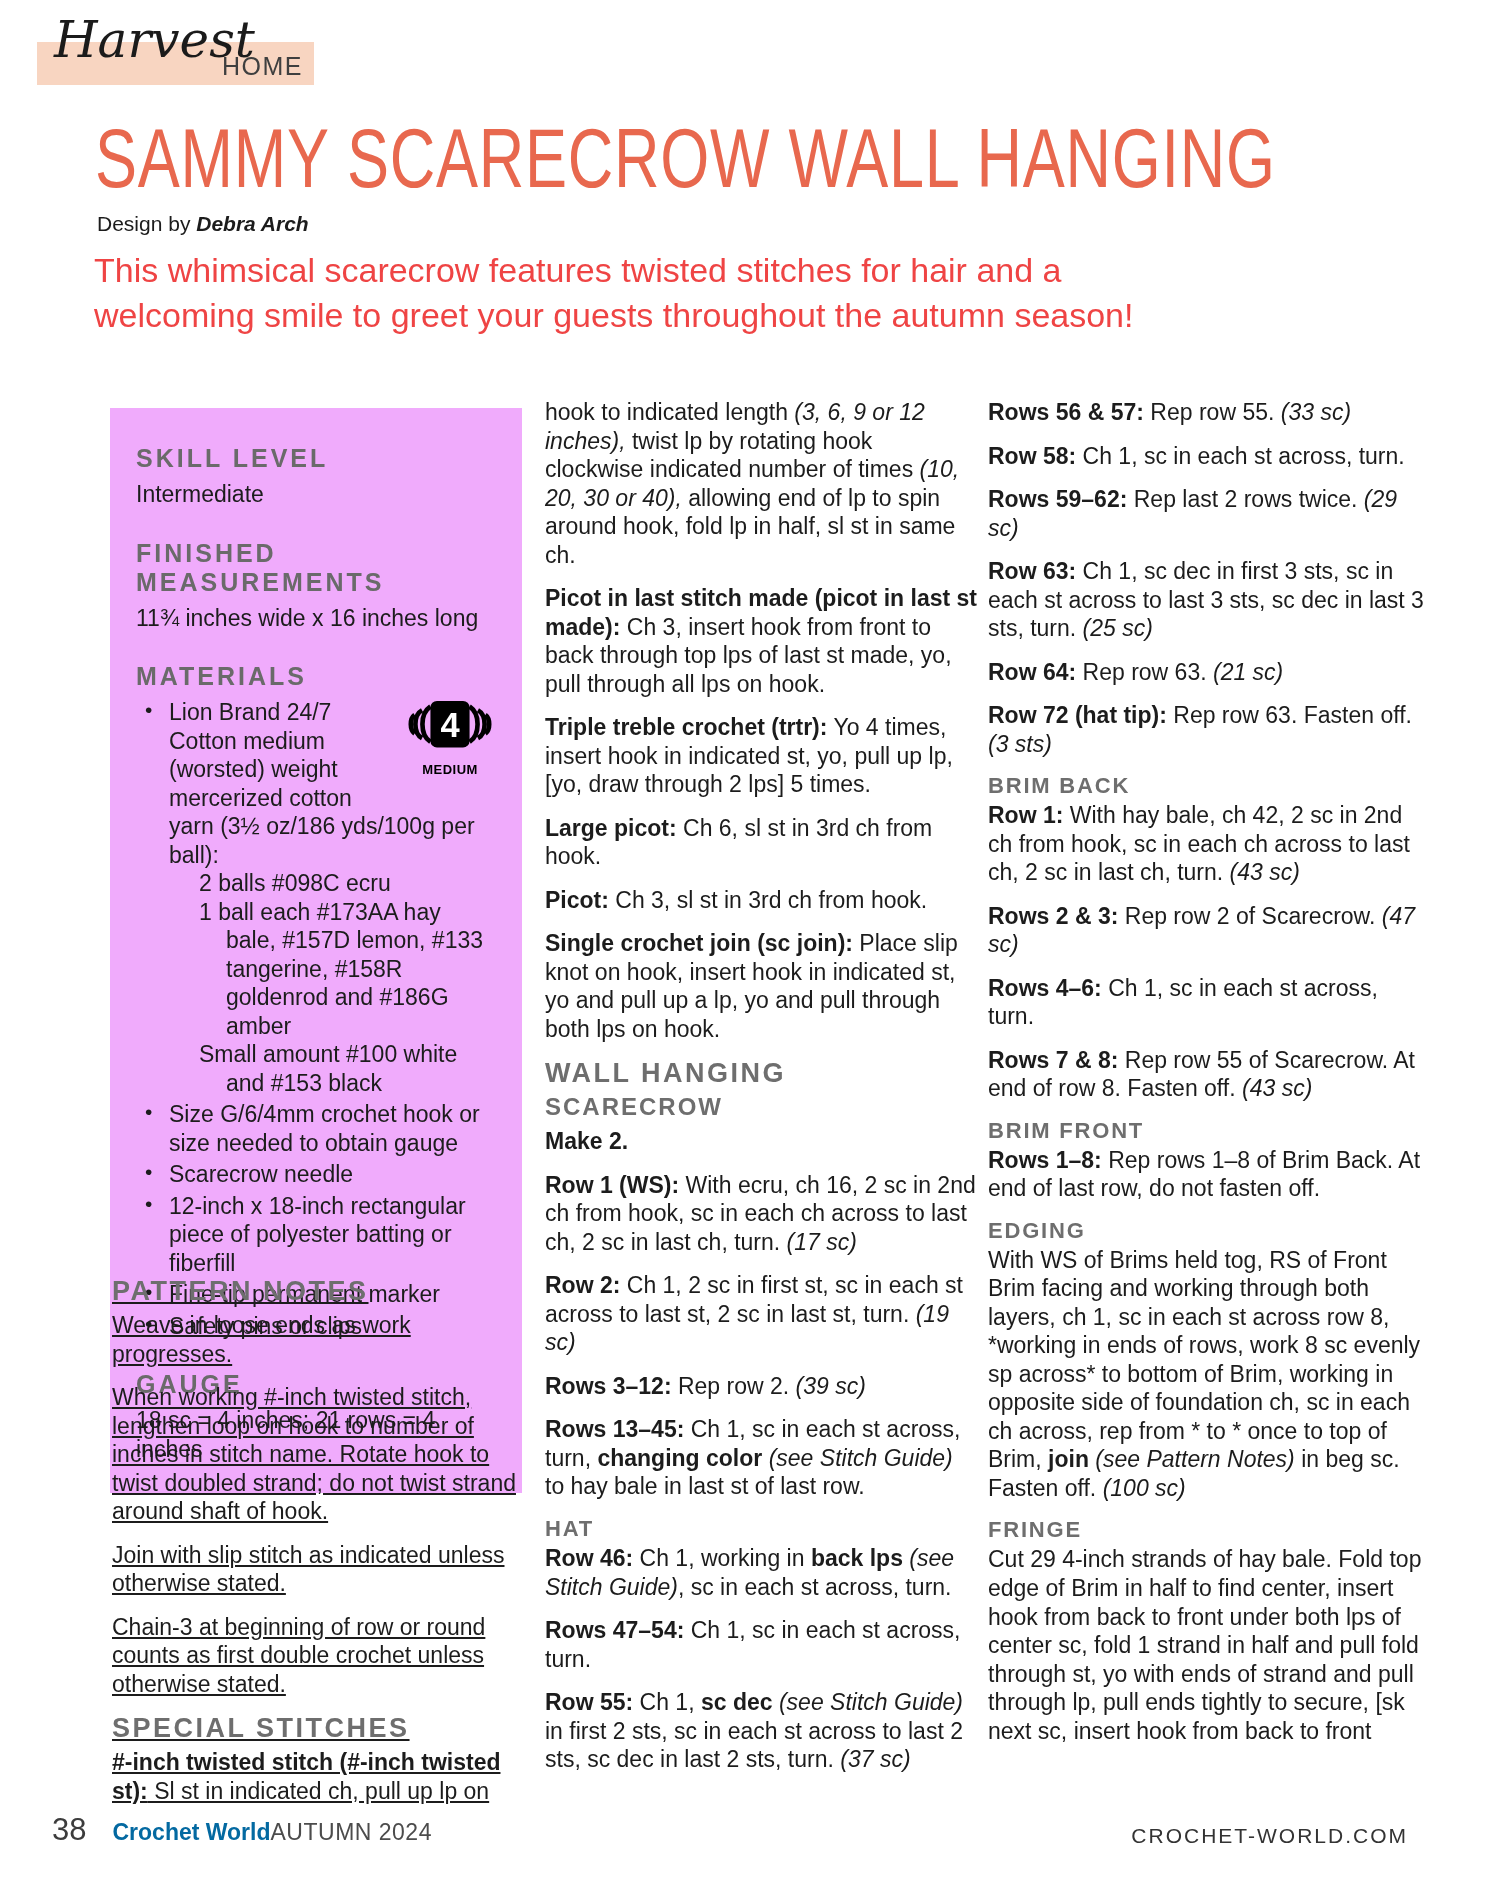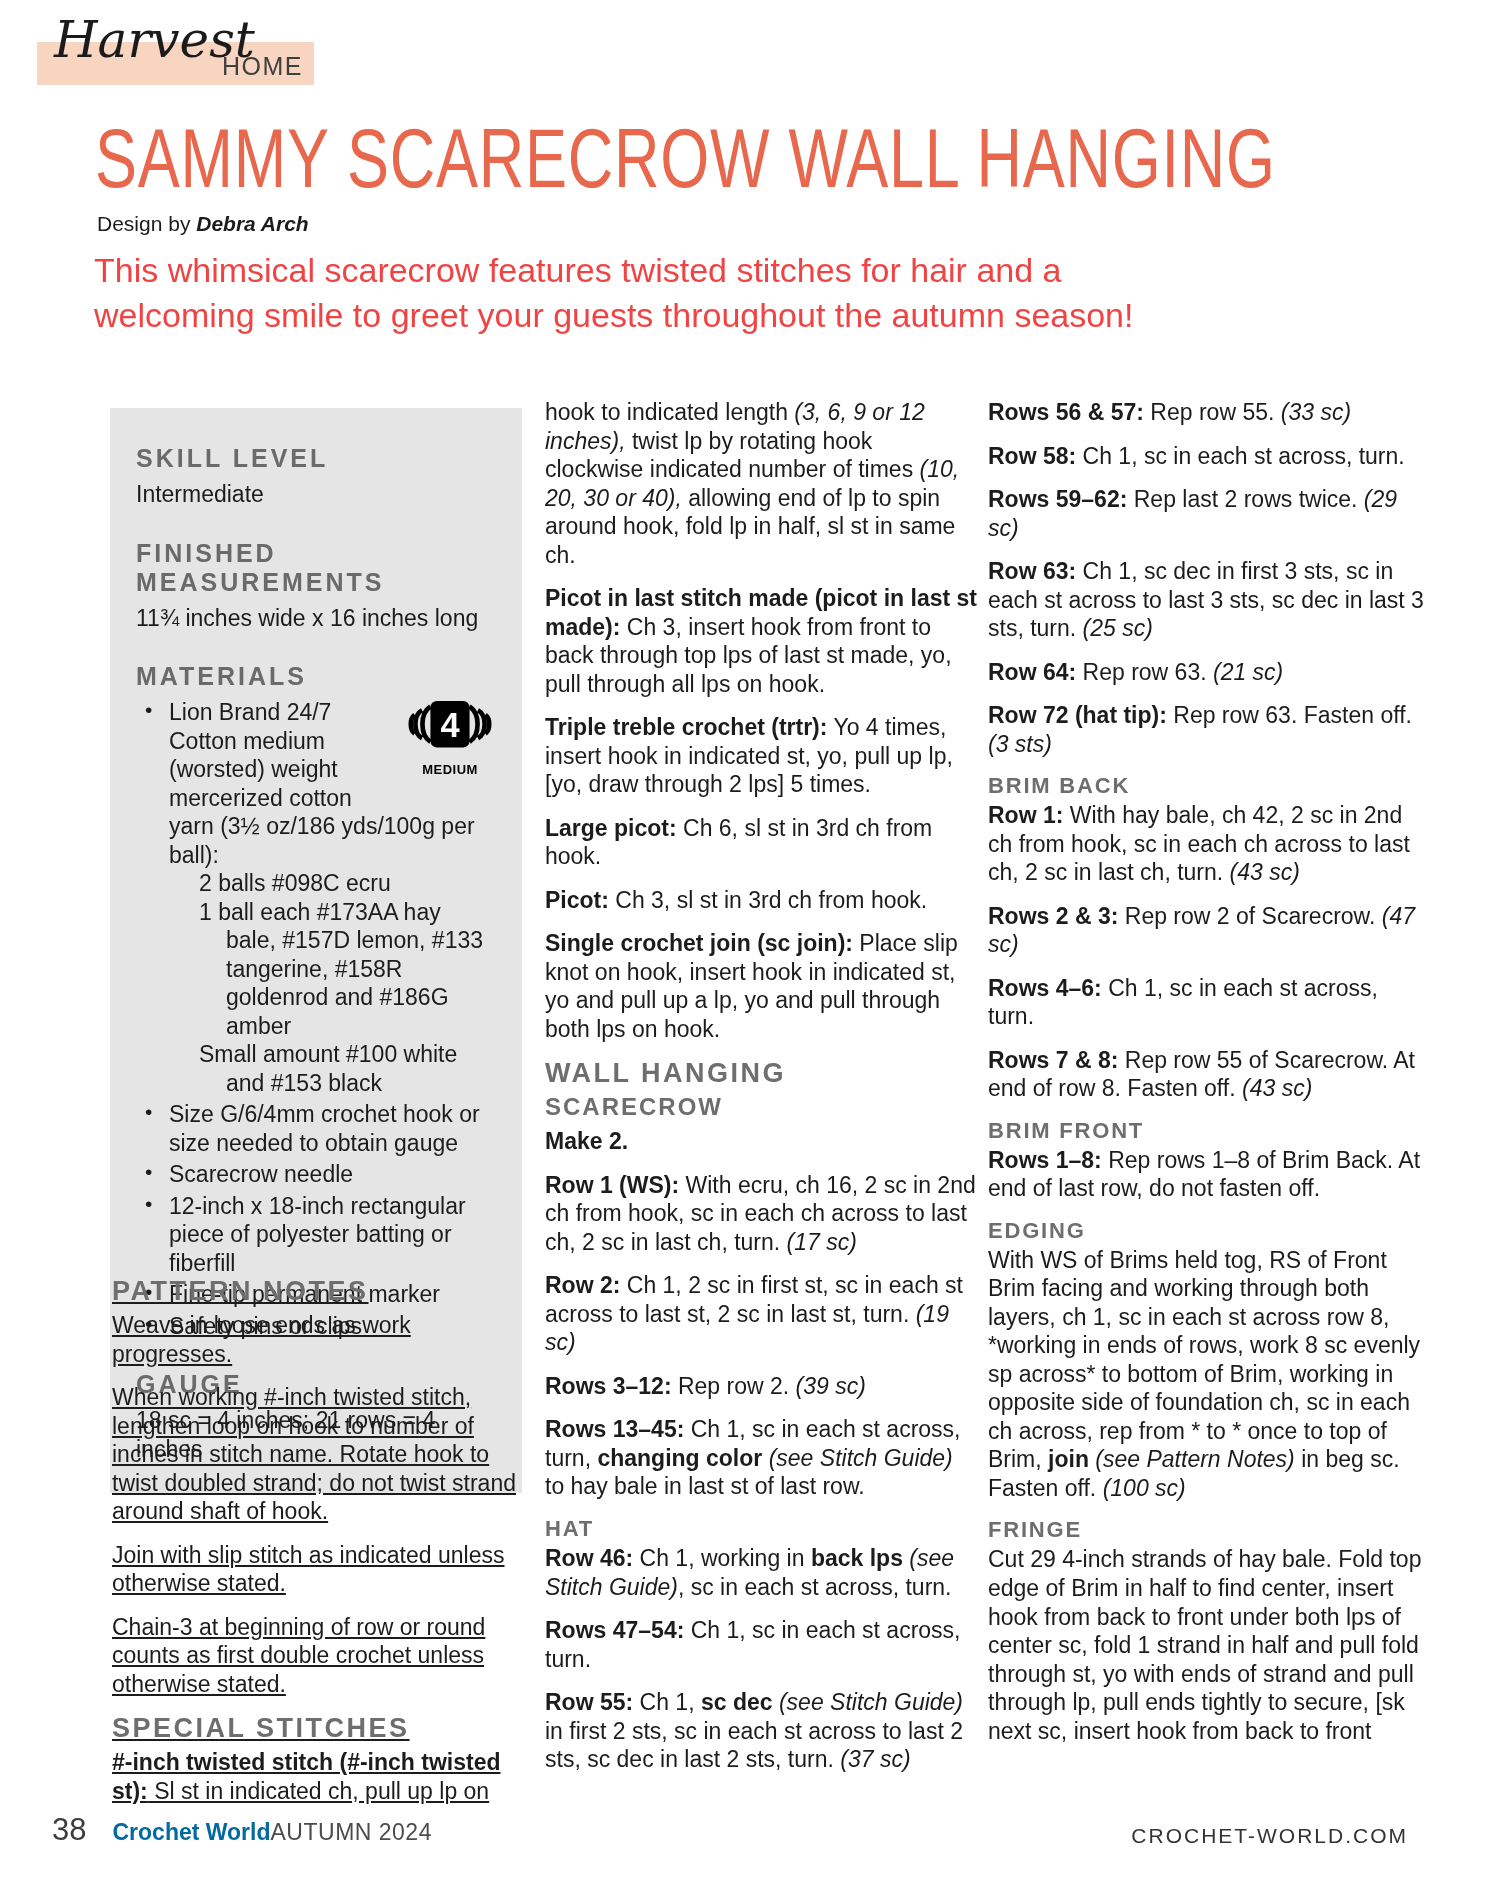--- a/index.html
+++ b/index.html
@@ -22,7 +22,7 @@
 
   
   .info-box  { position:absolute; left:110px; top:408px; width:412px; min-height:832px;
-               background:#e5e5e5; padding:36px 26px 26px 26px; }
+               background:#f0abfc; padding:36px 26px 26px 26px; }
   .left-rest { position:absolute; left:112px; top:1276px; width:414px;text-decoration:underline; }
   .col-mid   { position:absolute; left:545px; top:398px; width:432px; }
   .col-right { position:absolute; left:988px; top:398px; width:440px; }

